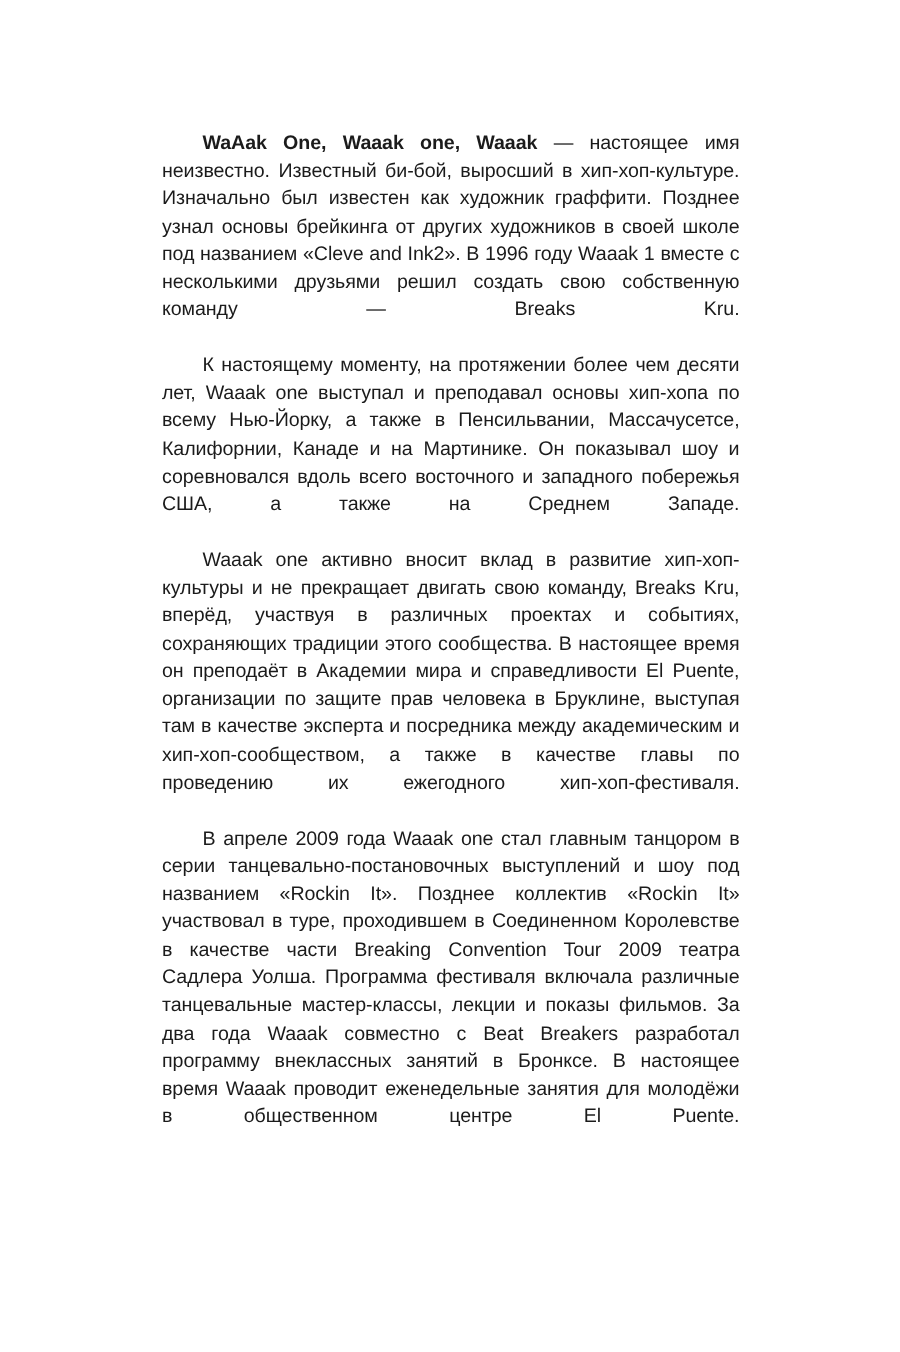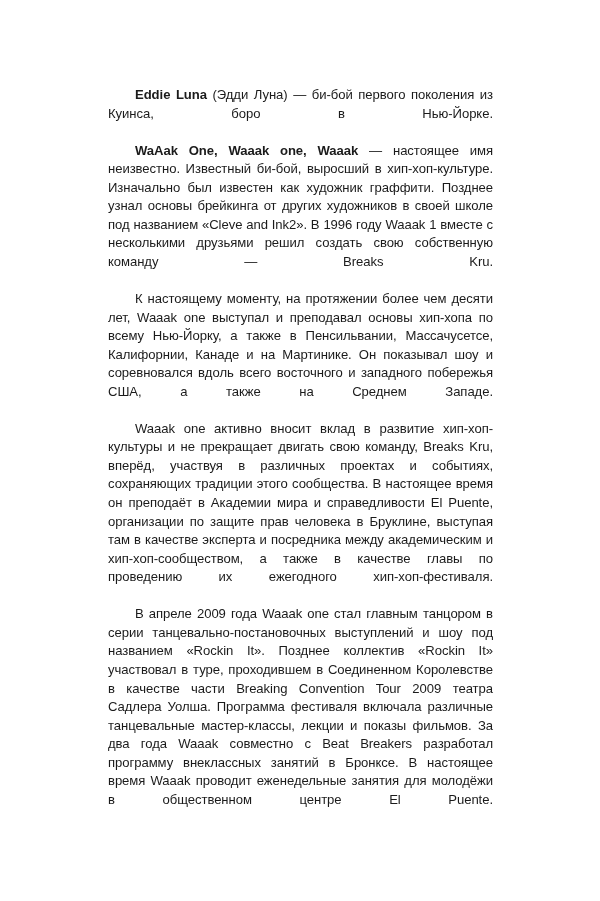--- a/index.html
+++ b/index.html
@@ -60,7 +60,6 @@
 <div class="page">
   <div class="text-column">
 
-    <p class="para"><span class="bold">Eddie Luna</span><span> (Эдди Луна) — би-бой первого поколения из Куинса, боро в Нью-Йорке.</span></p>
 
     <p class="para"><span class="bold">WaAak One, Waaak one, Waaak</span><span> — настоящее имя неизвестно. Известный би-бой, выросший в хип-хоп-культуре. Изначально был известен как художник граффити. Позднее узнал основы брейкинга от других художников в своей школе под названием «Cleve and Ink2». В 1996 году Waaak 1 вместе с несколькими друзьями решил создать свою собственную команду — Breaks Kru.</span></p>
 

